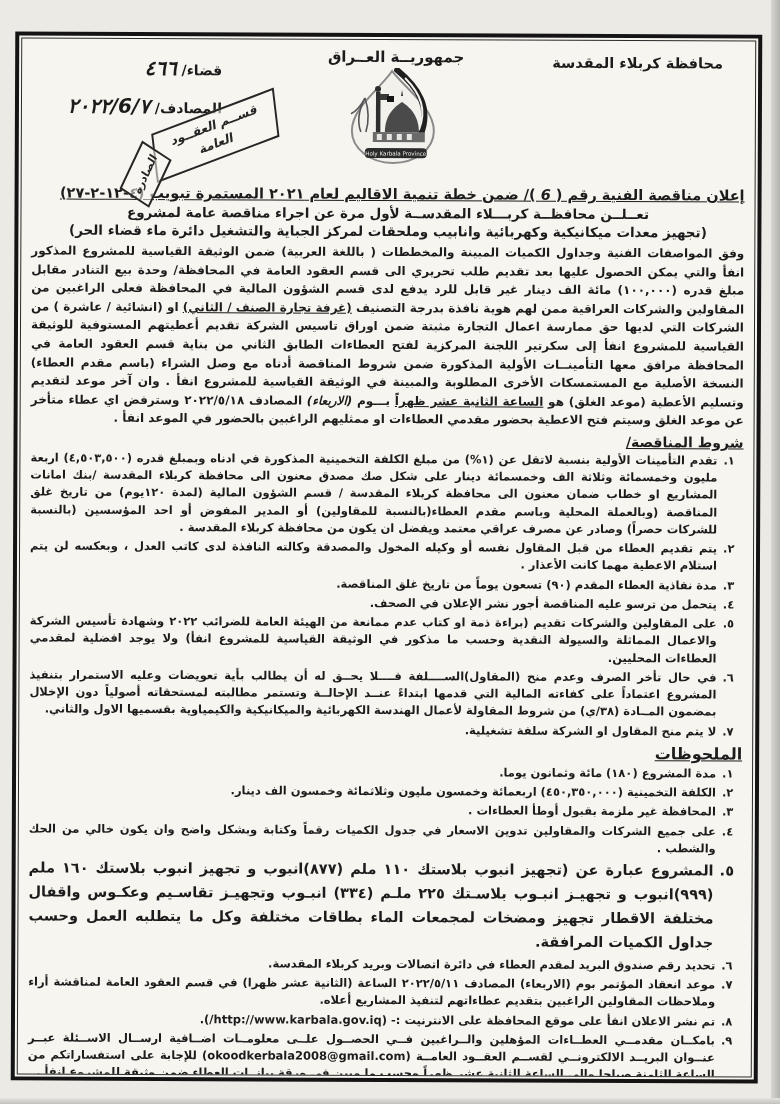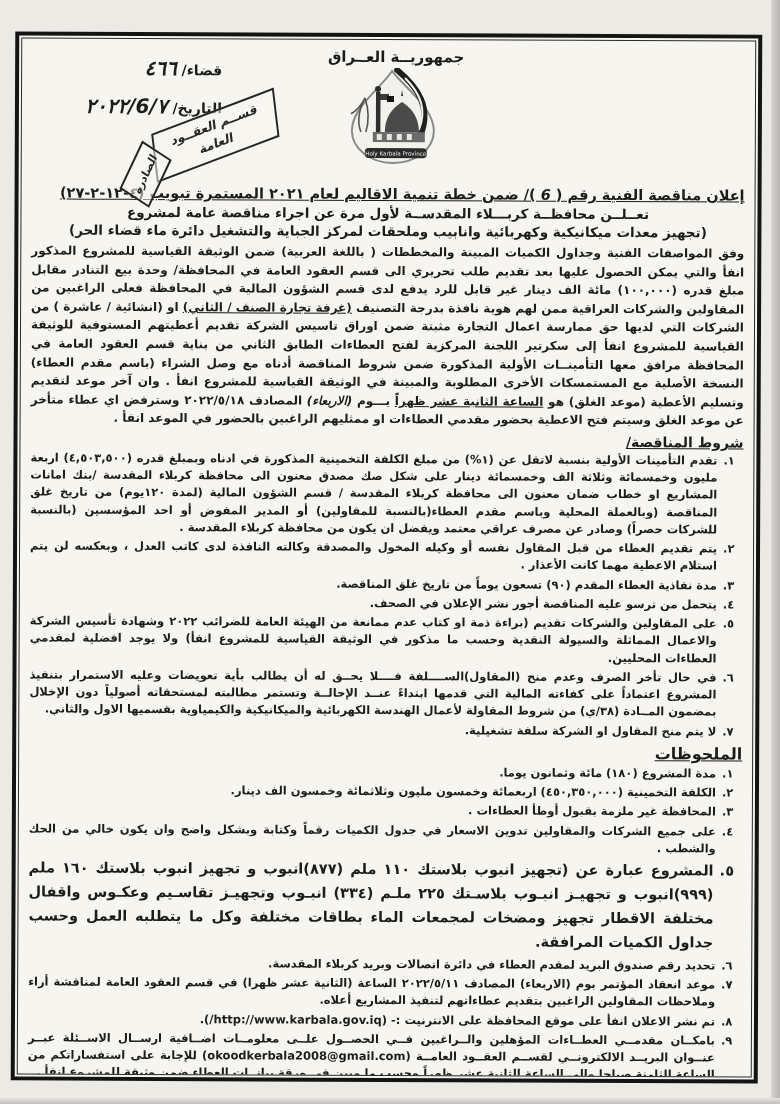--- a/index.html
+++ b/index.html
@@ -70,6 +70,7 @@
     <div class="header">
 
       <div class="hdr-right">
+        <div>محافظة كربلاء المقدسة</div>
       </div>
 
       <div class="hdr-center">

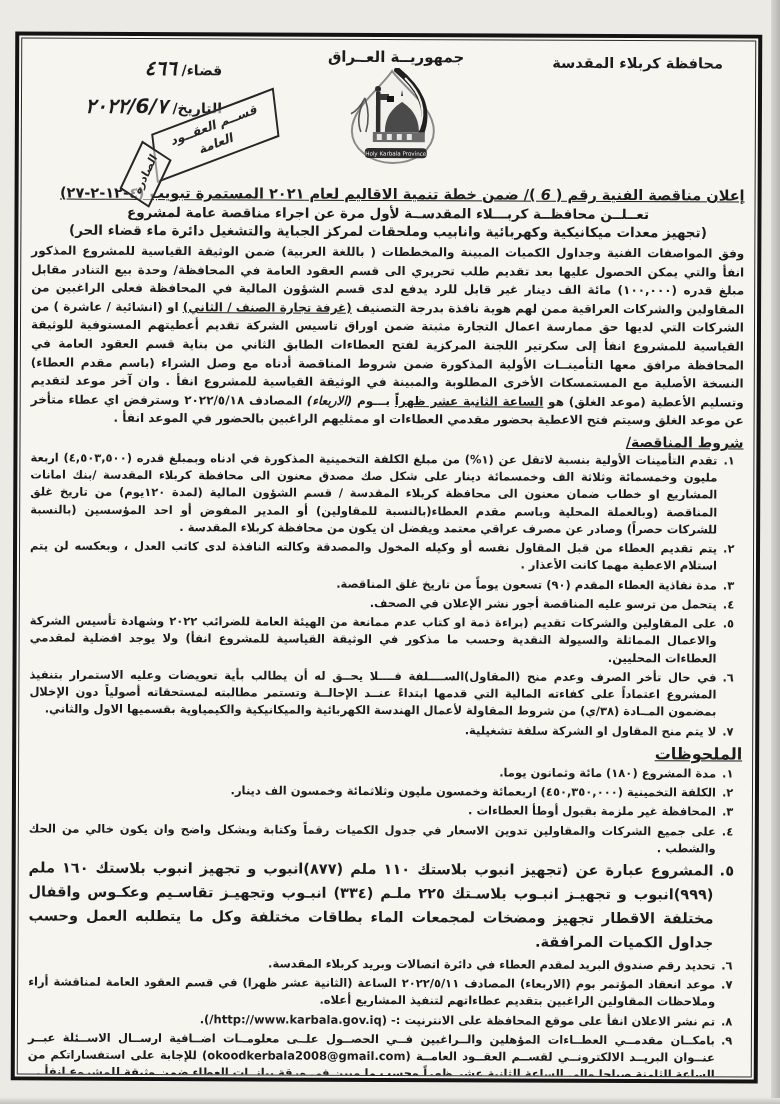--- a/index.html
+++ b/index.html
@@ -112,7 +112,7 @@
           <span class="hand">٤٦٦</span>
         </div>
         <div>
-          <span>التاريخ/</span>
+          <span>المصادف/</span>
           <span class="hand">٢٠٢٢/6/٧</span>
         </div>
       </div>

